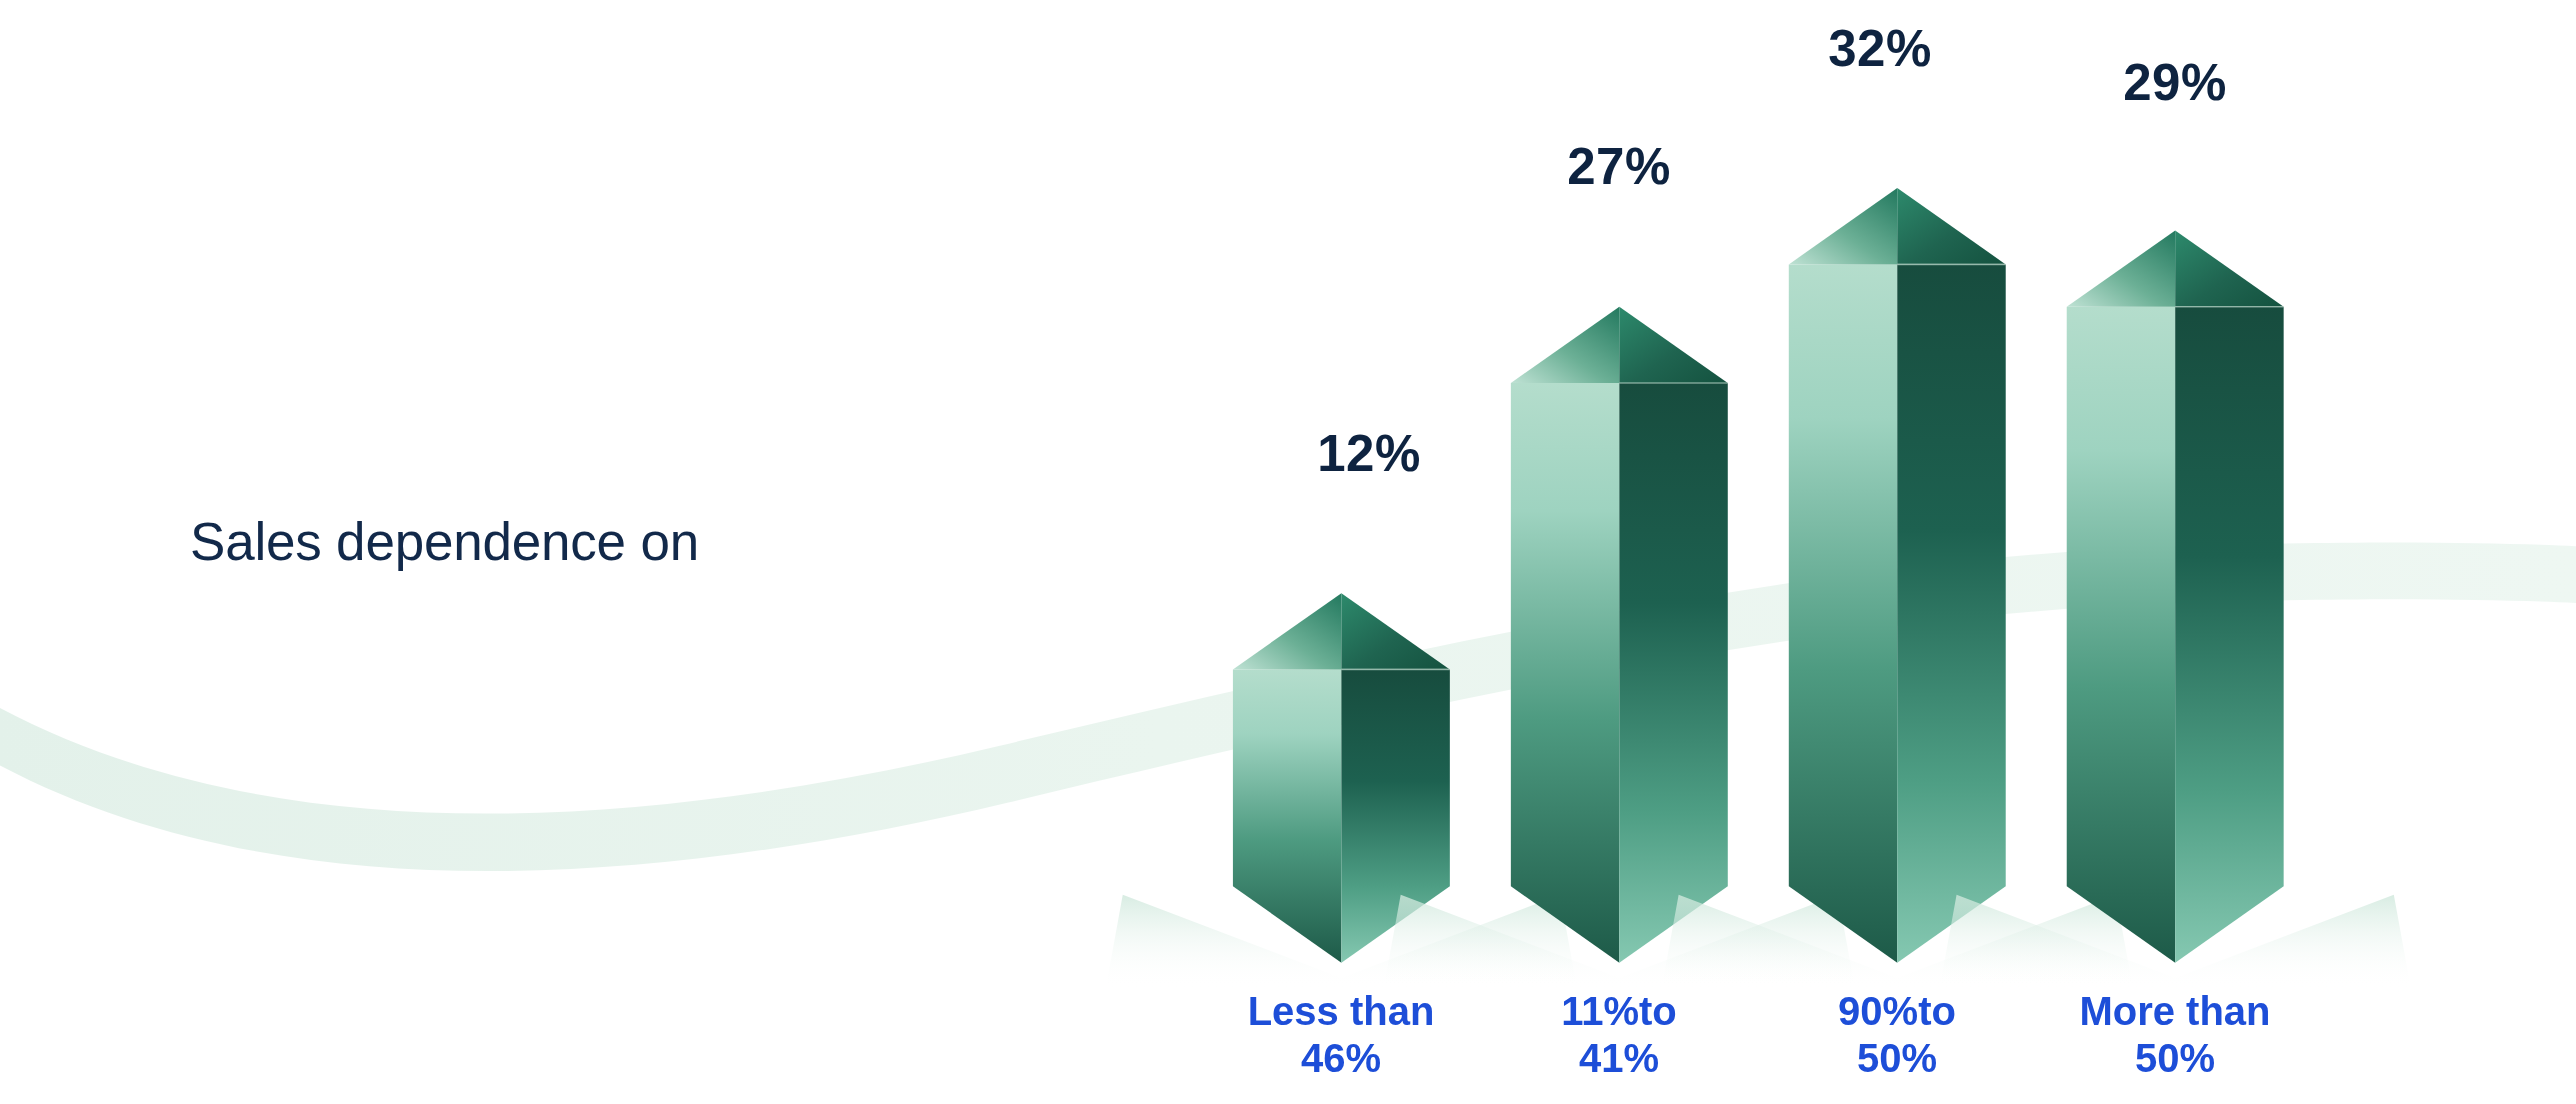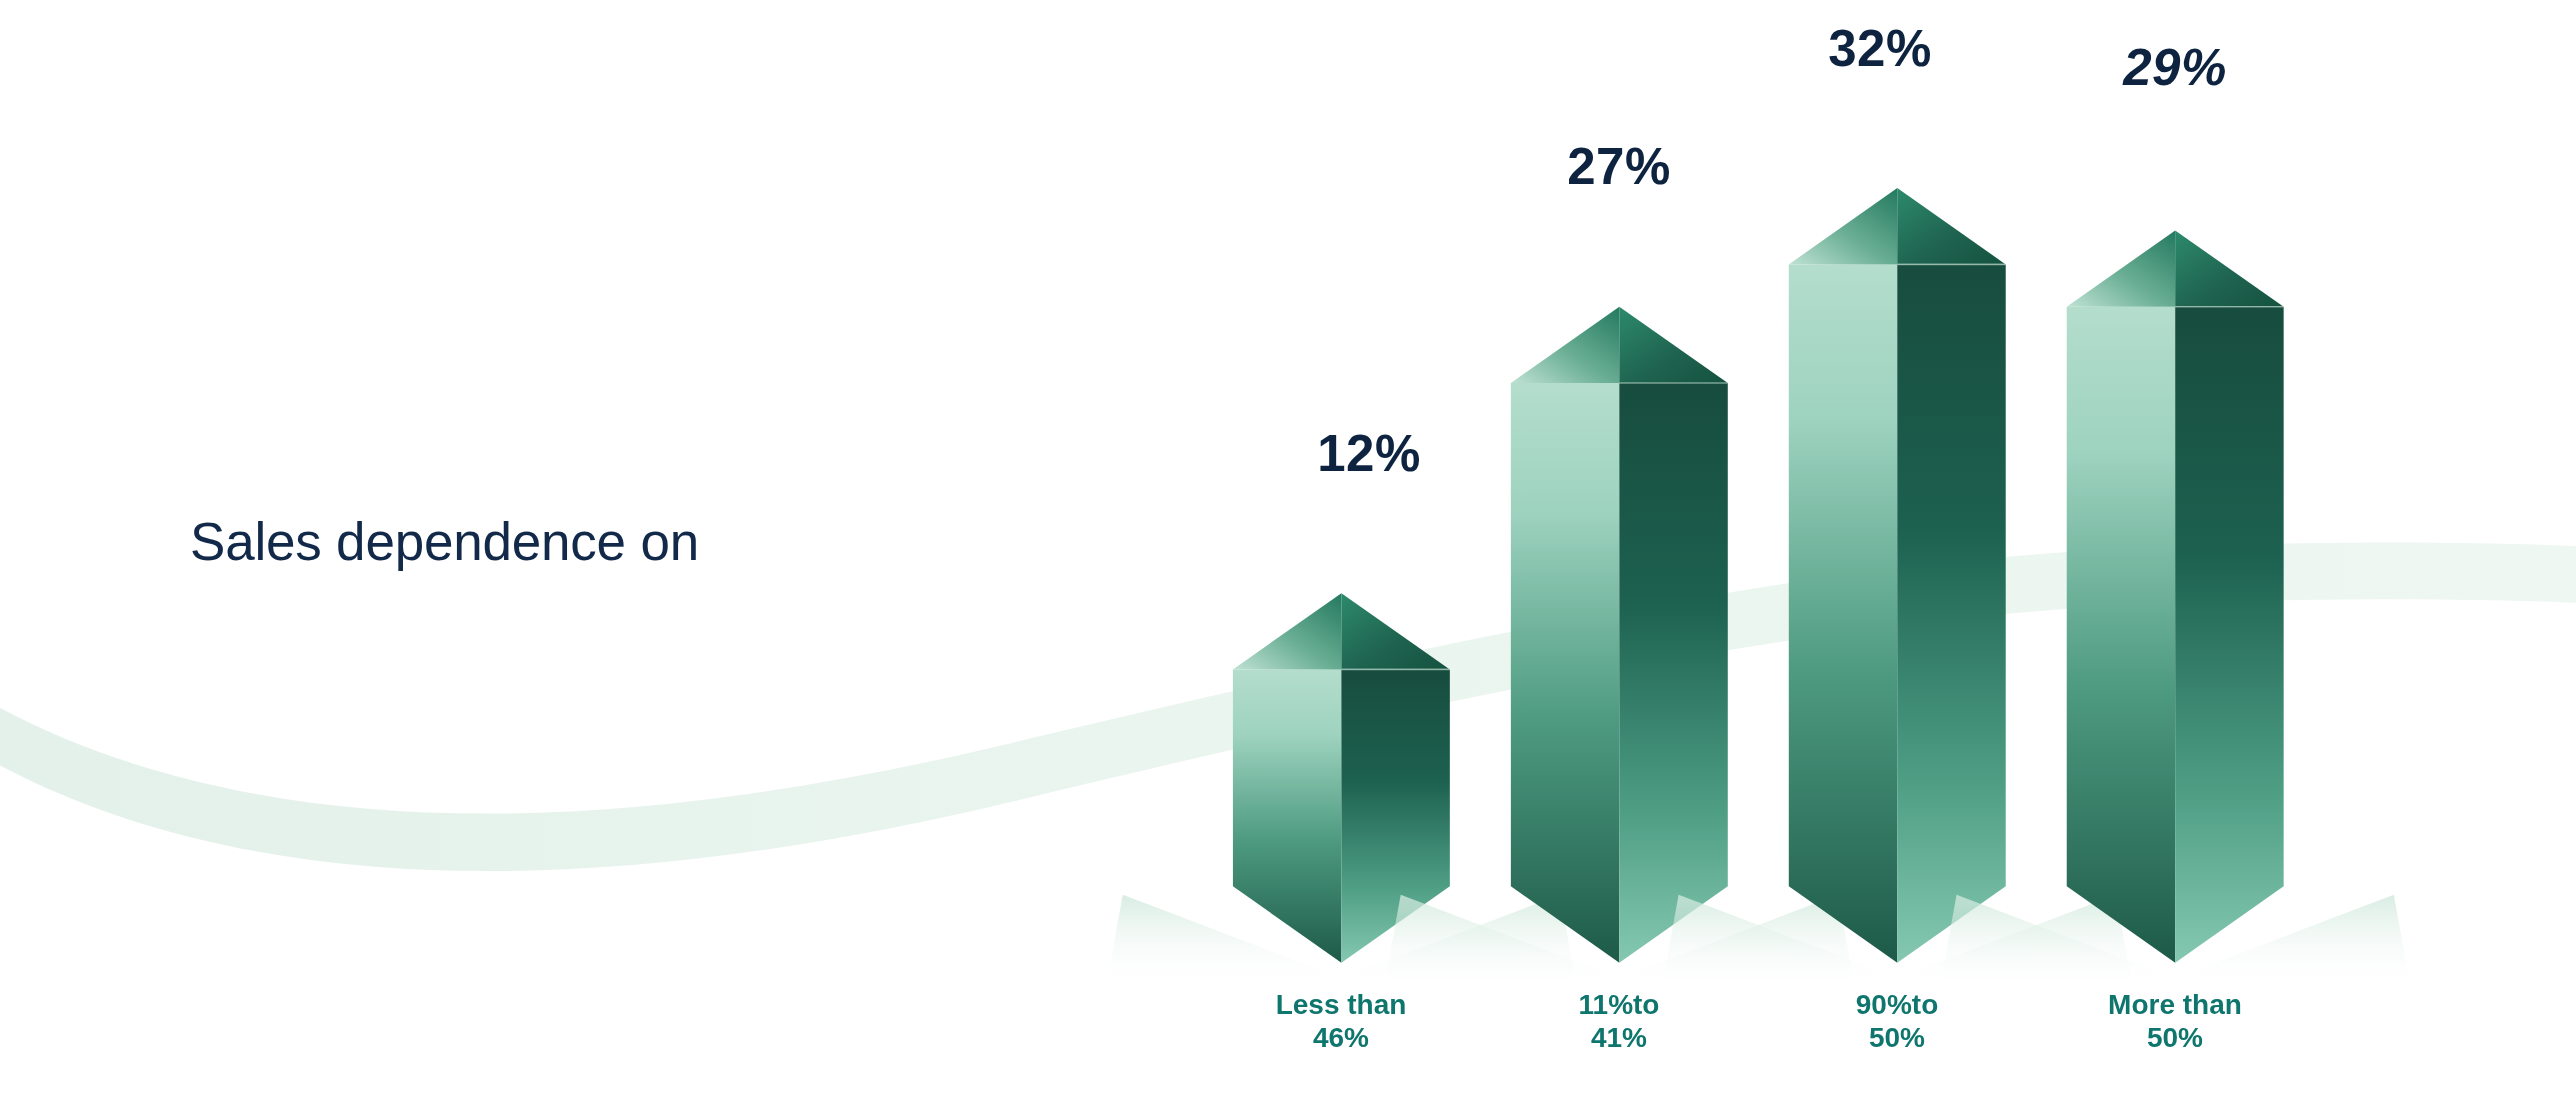--- a/index.html
+++ b/index.html
@@ -185,7 +185,7 @@
         <span class="cl-line">90%to</span>
         <span class="cl-line">50%</span>
       </div>
-      <div class="value-label" style="left: 2175px; top: 38px; font-style: italic;">29%</div>
+      <div class="value-label" style="left: 2175px; top: 53px;">29%</div>
       <div class="cat-label" style="left: 2175px; top: 988px;">
         <span class="cl-line">More than</span>
         <span class="cl-line">50%</span>

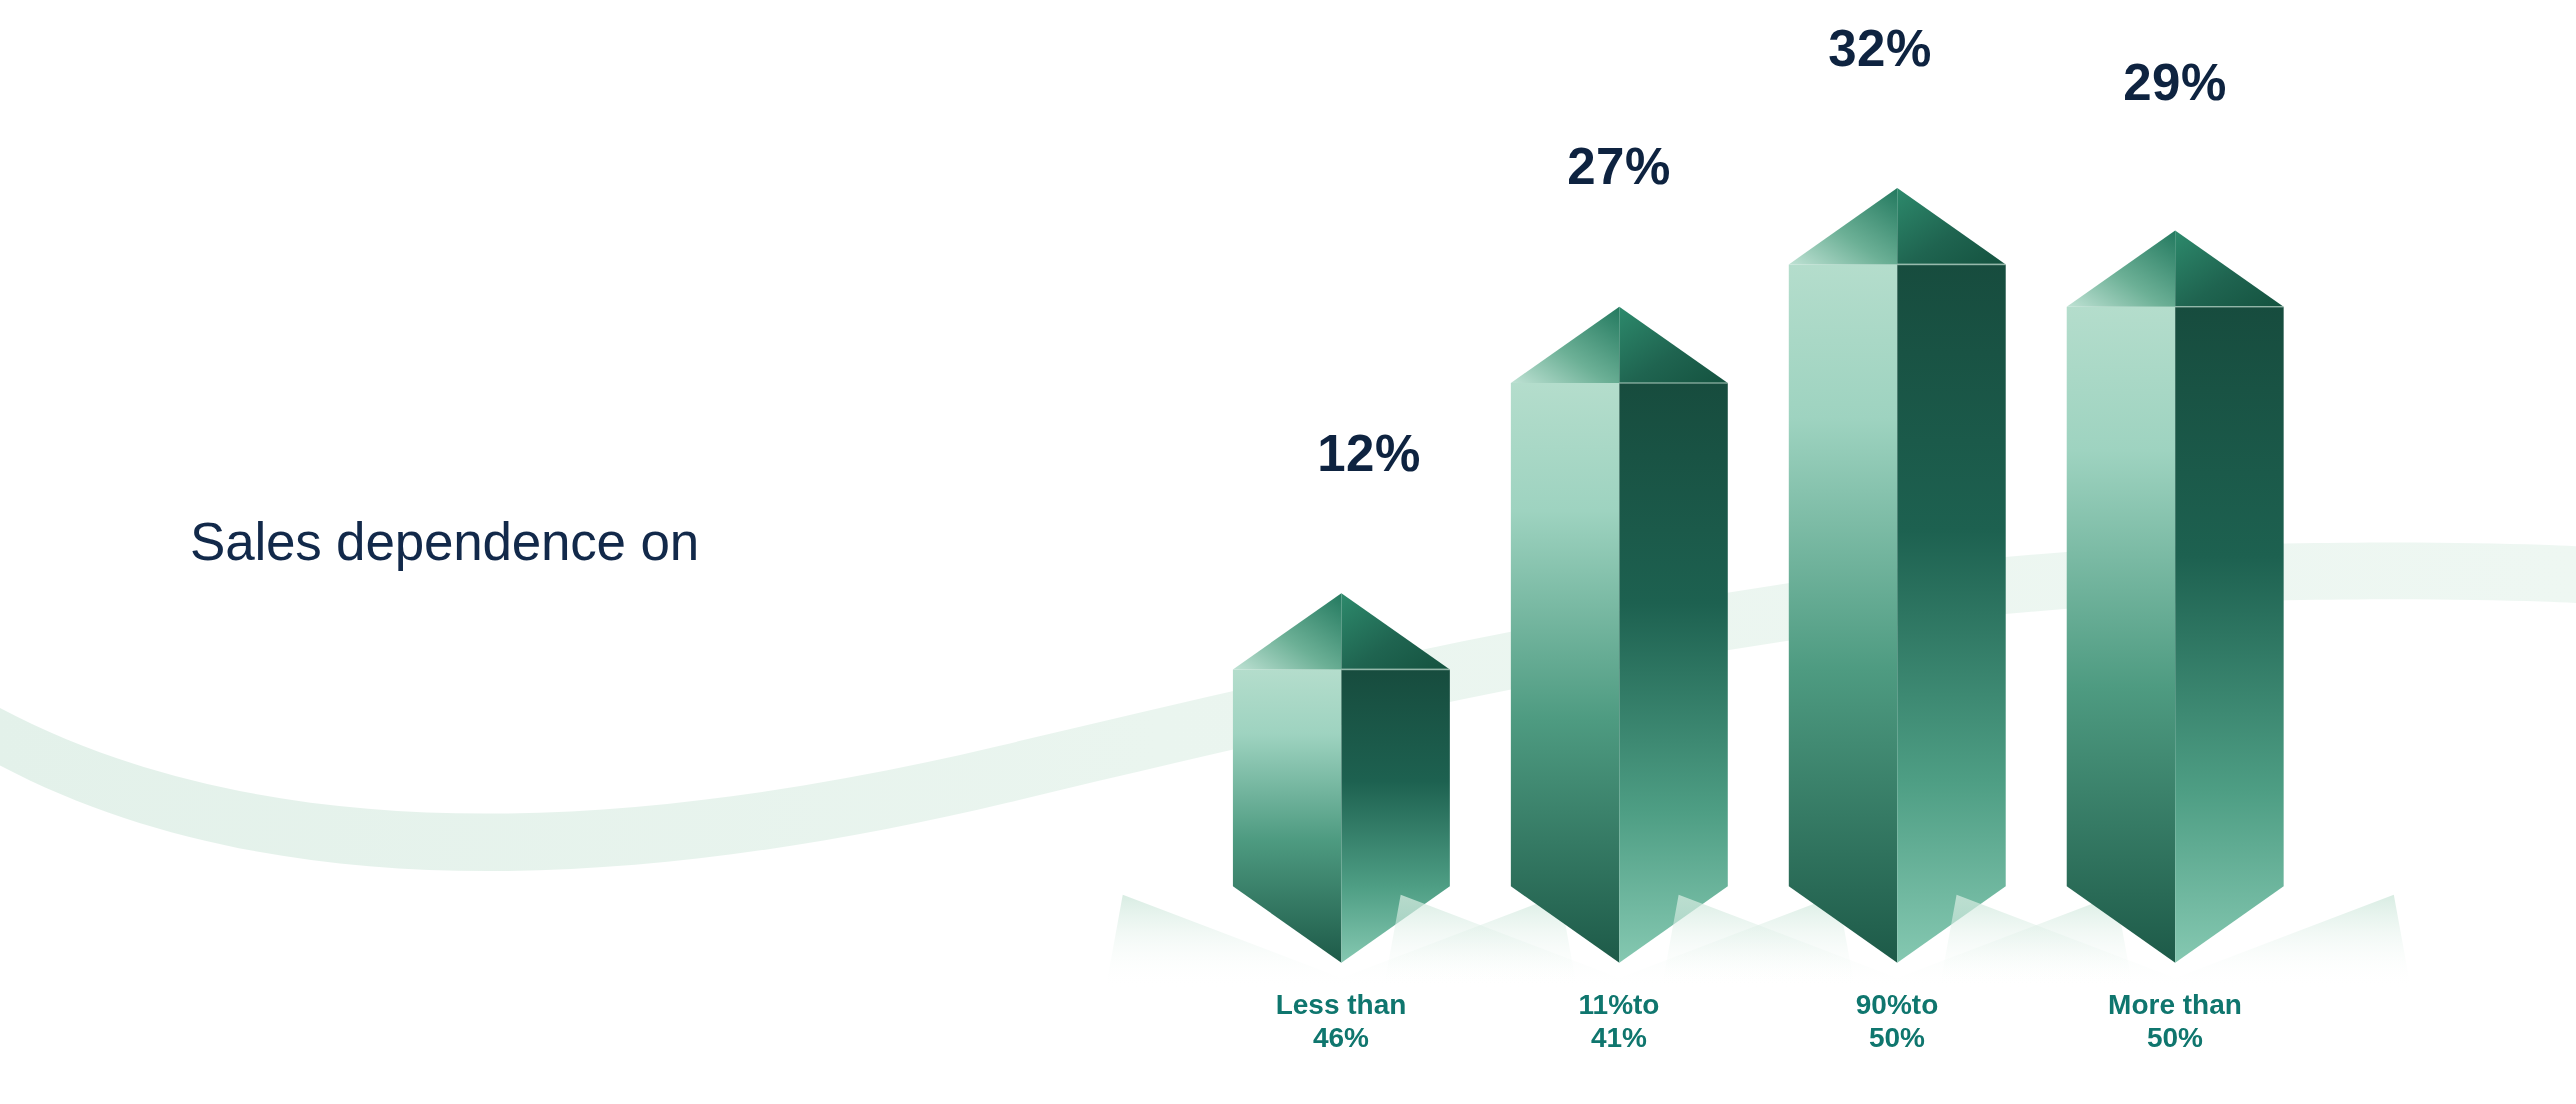--- a/index.html
+++ b/index.html
@@ -57,8 +57,8 @@
   .cat-label{
     position:absolute;
     z-index:8;
-    color:#0f766e;
-    font-size:28px;
+    color:#1d4ed8;
+    font-size:40px;
     font-weight:600;
     line-height:1.18;
     text-align:center;

